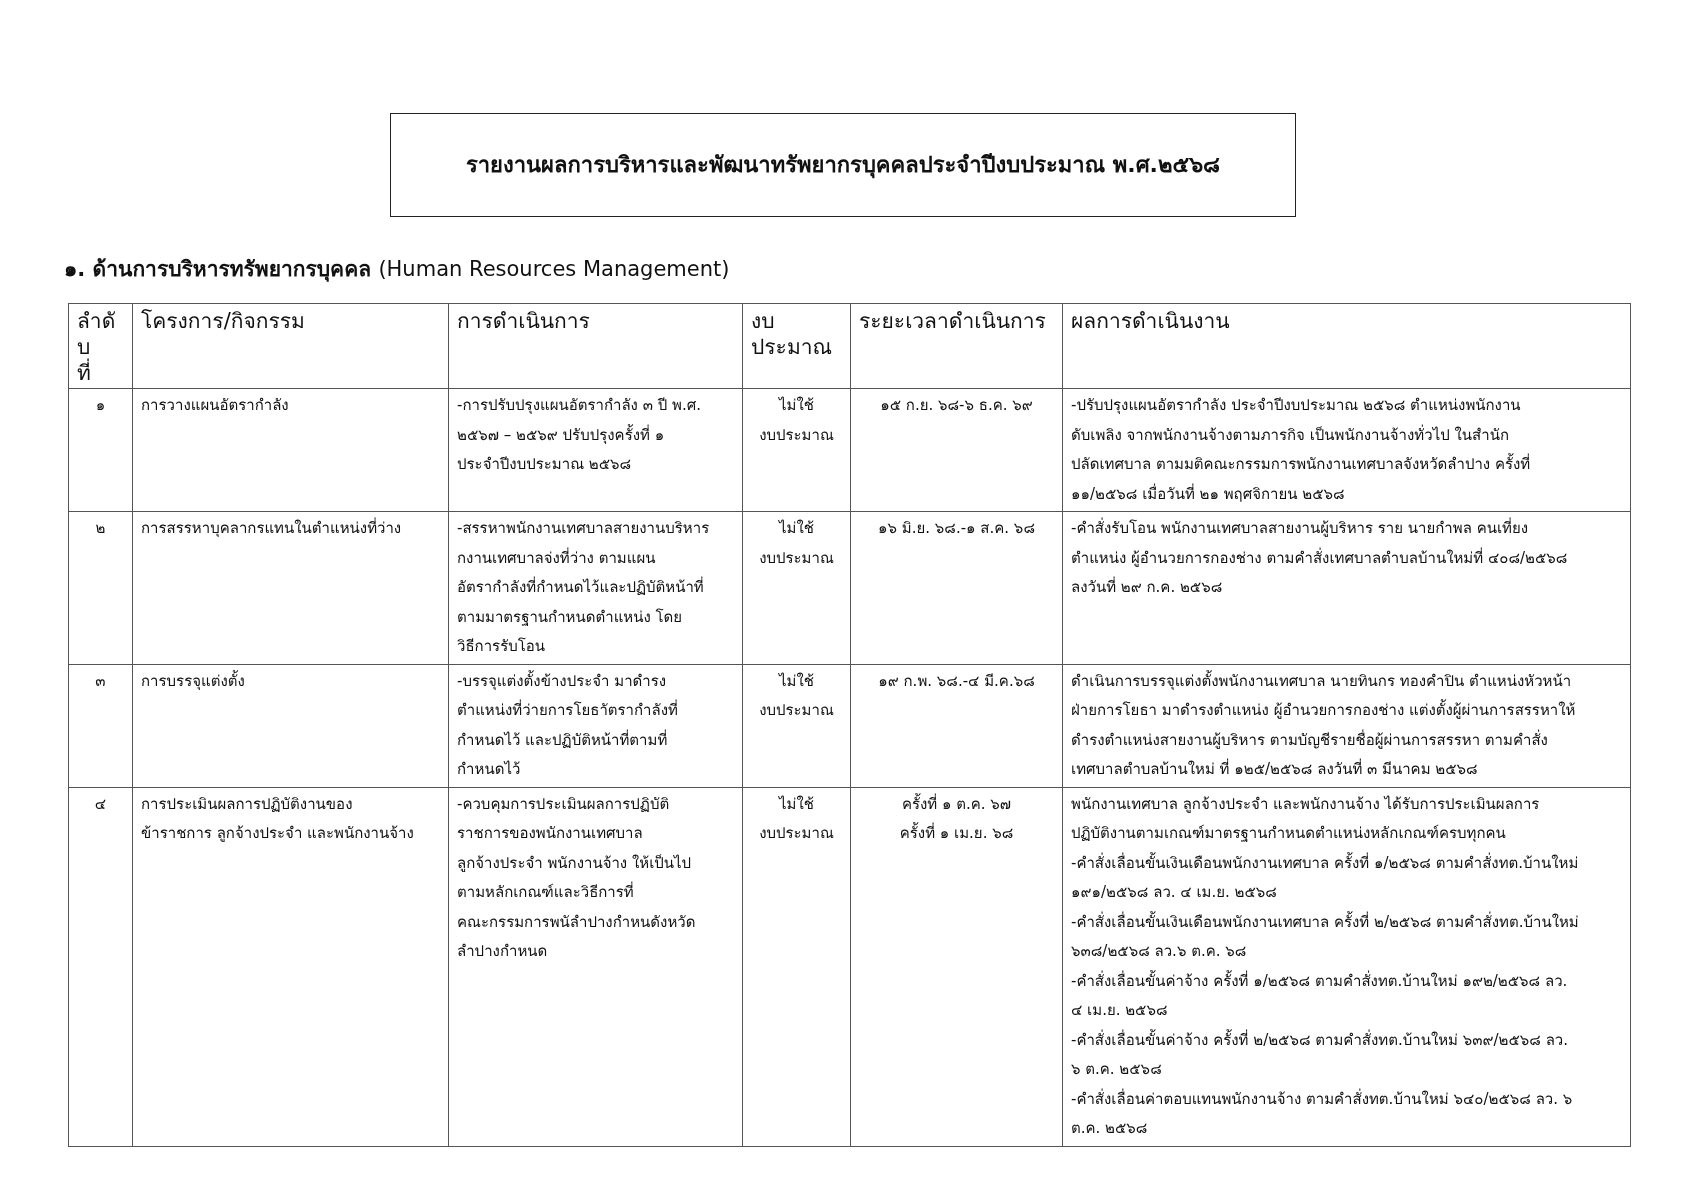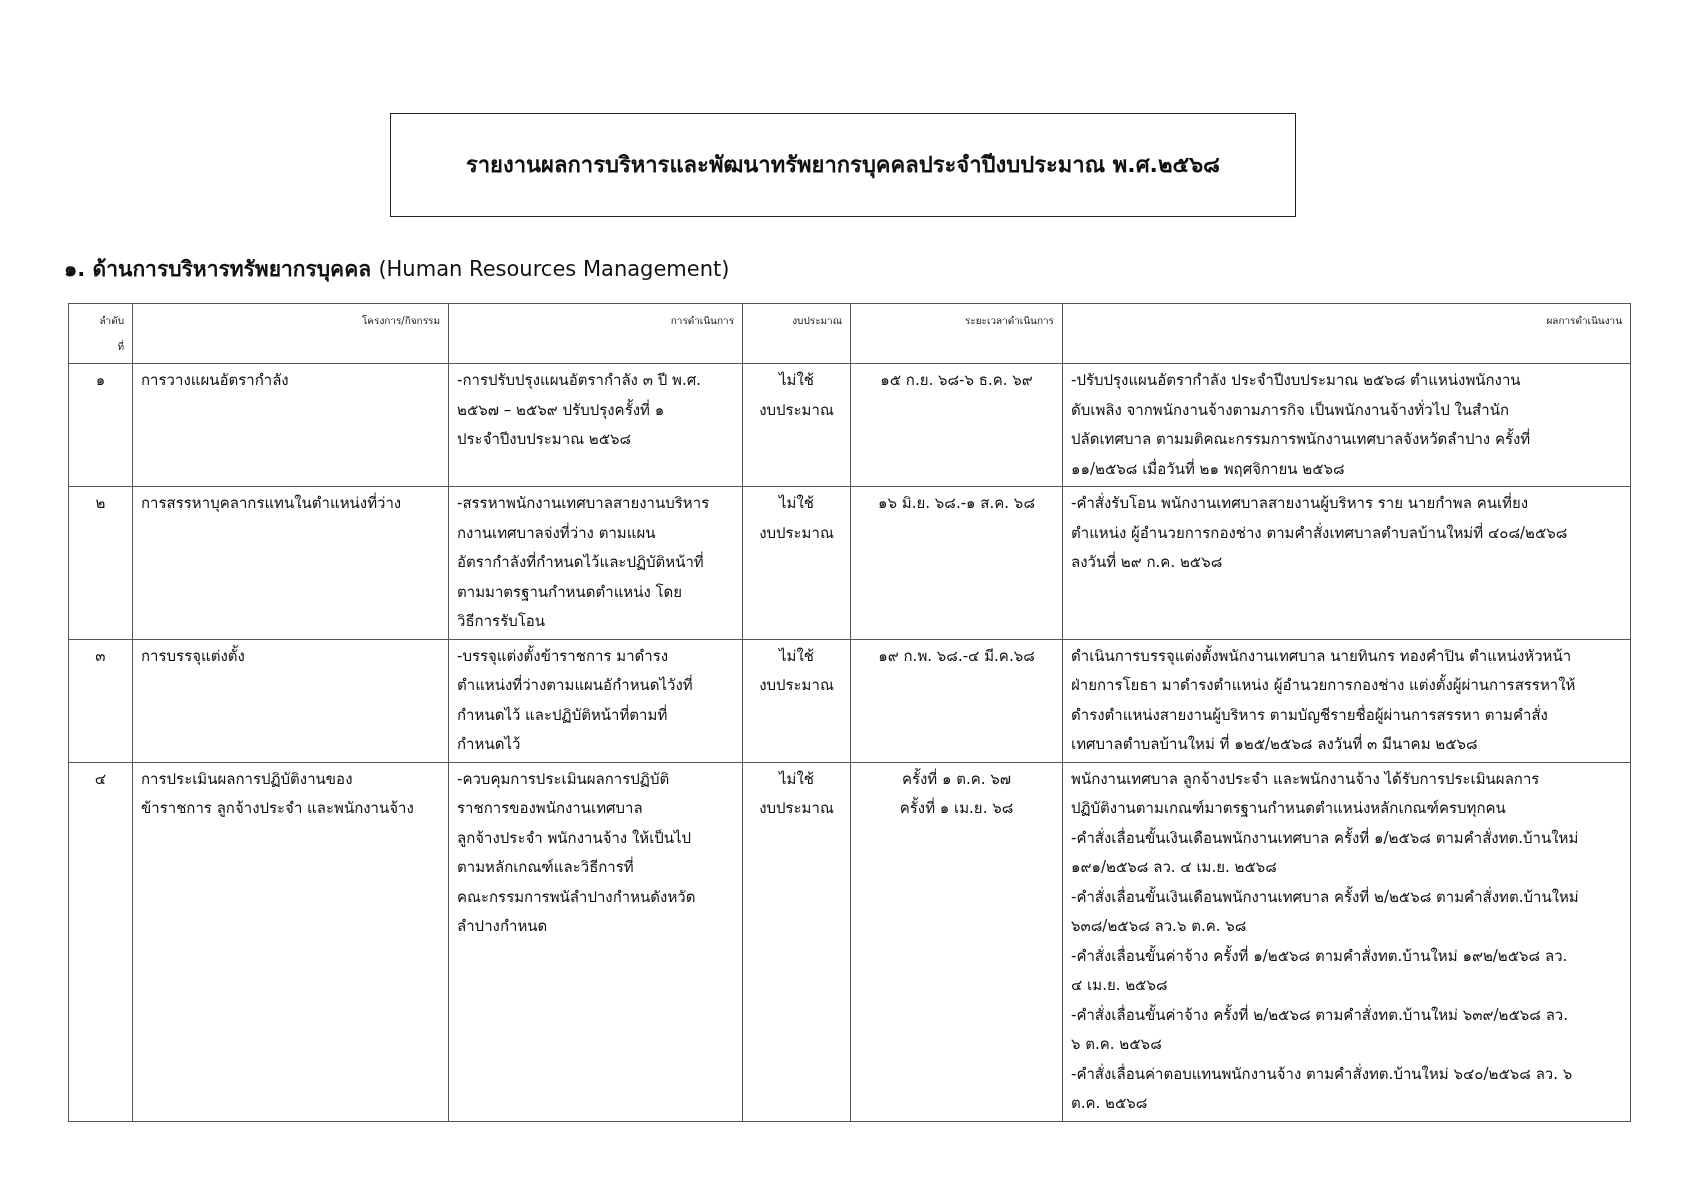--- a/index.html
+++ b/index.html
@@ -66,8 +66,8 @@
     }
     table.report th {
       font-weight: normal;
-      text-align: right;
-      font-size: 10px;
+      text-align: left;
+      font-size: 21px;
       line-height: 26px;
       height: 60px;
       padding-top: 4px;

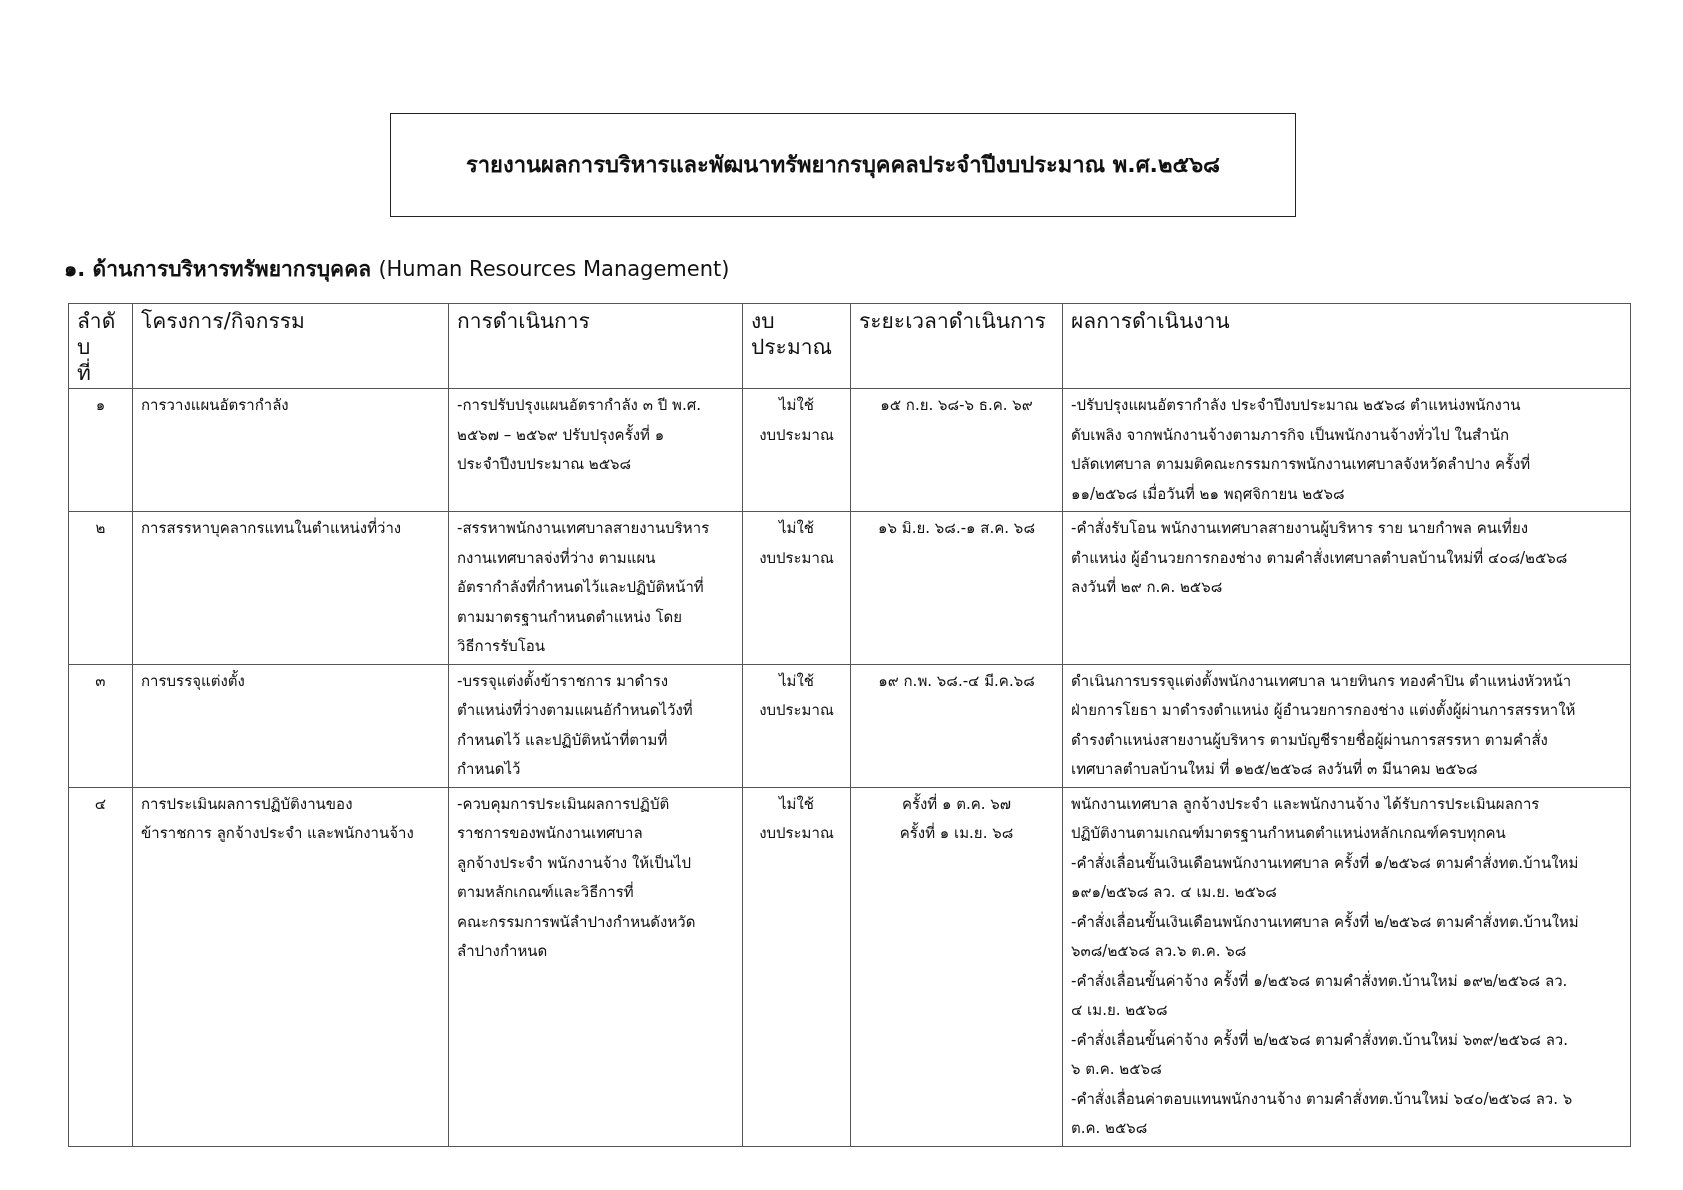--- a/index.html
+++ b/index.html
@@ -178,7 +178,7 @@
         <span class="line">การบรรจุแต่งตั้ง</span>
       </td>
       <td>
-        <span class="line">-บรรจุแต่งตั้งข้าราชการ มาดำรง</span>
+        <span class="line">-บรรจุแต่งตั้งข้างประจำ มาดำรง</span>
         <span class="line">ตำแหน่งที่ว่างตามแผนอักำหนดไวังที่</span>
         <span class="line">กำหนดไว้ และปฏิบัติหน้าที่ตามที่</span>
         <span class="line">กำหนดไว้</span>

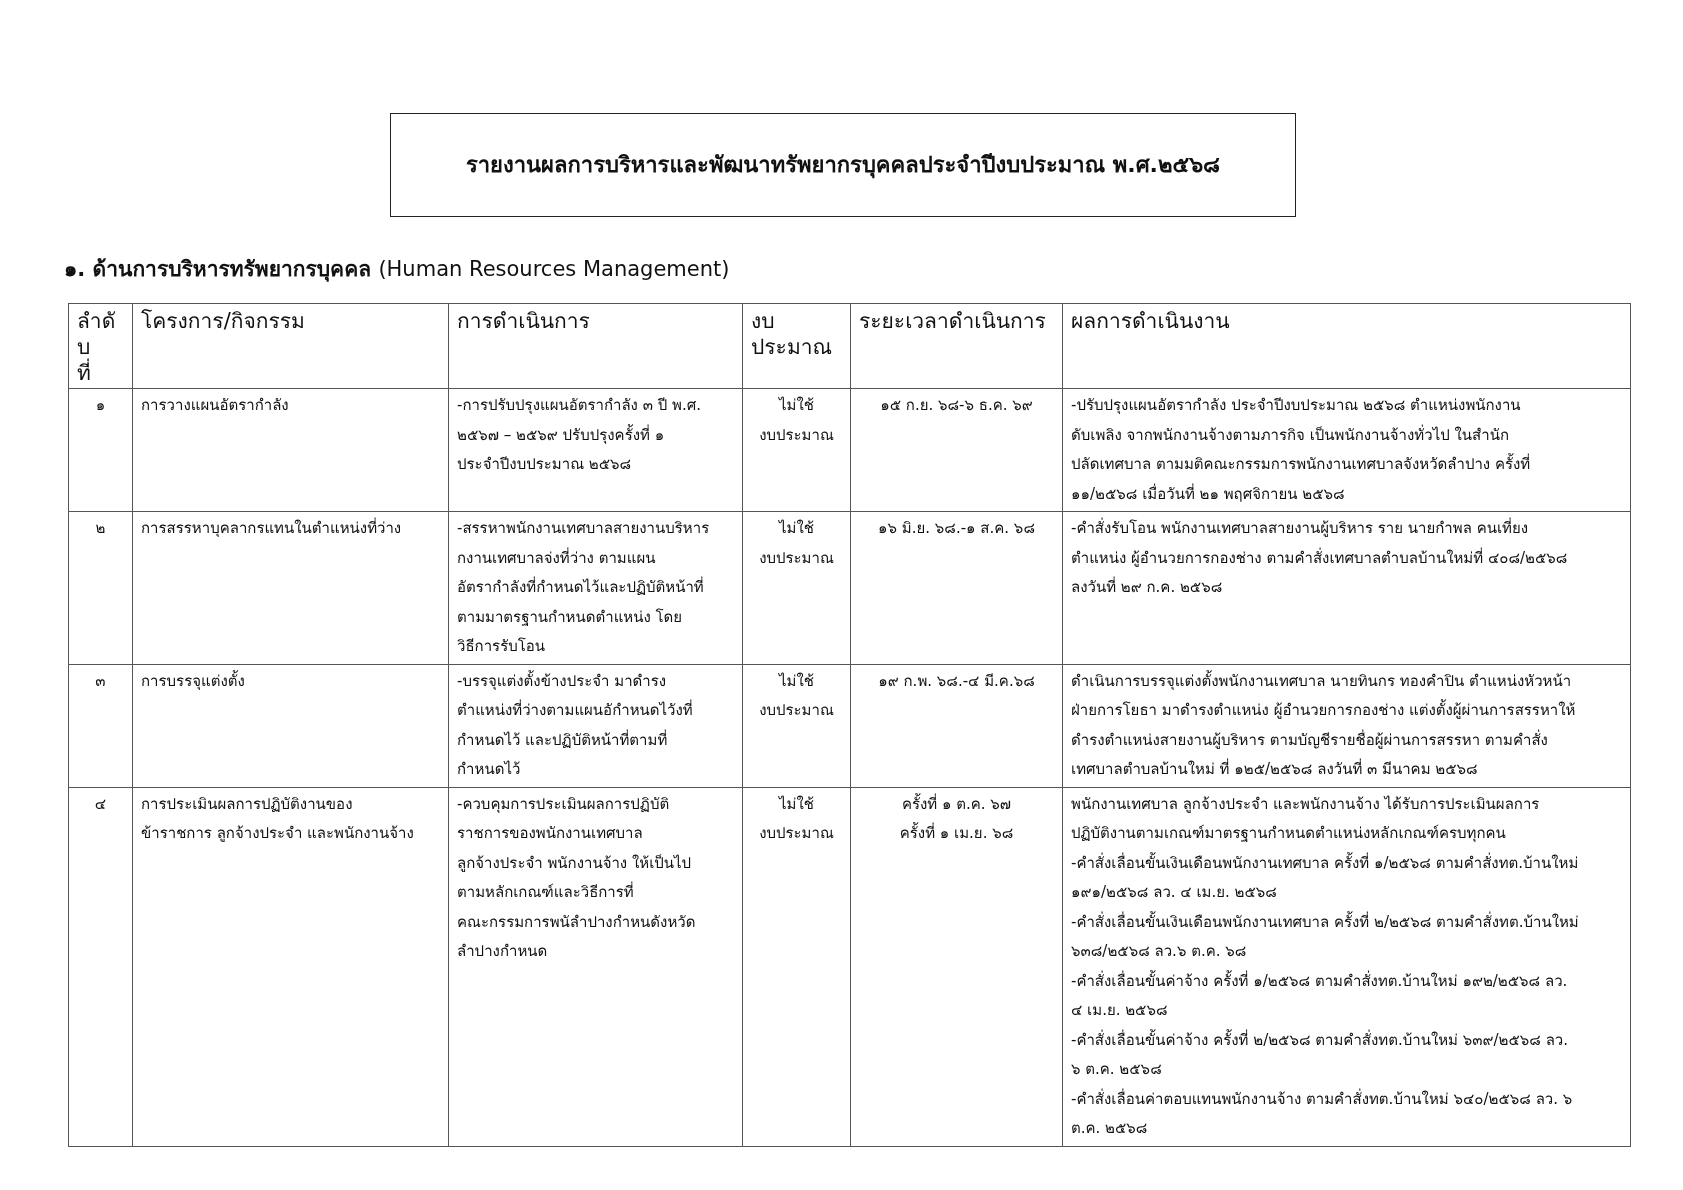--- a/index.html
+++ b/index.html
@@ -179,7 +179,7 @@
       </td>
       <td>
         <span class="line">-บรรจุแต่งตั้งข้างประจำ มาดำรง</span>
-        <span class="line">ตำแหน่งที่ว่างตามแผนอักำหนดไวังที่</span>
+        <span class="line">ตำแหน่งที่ว่ายการโยธาัตรากำลังที่</span>
         <span class="line">กำหนดไว้ และปฏิบัติหน้าที่ตามที่</span>
         <span class="line">กำหนดไว้</span>
       </td>

